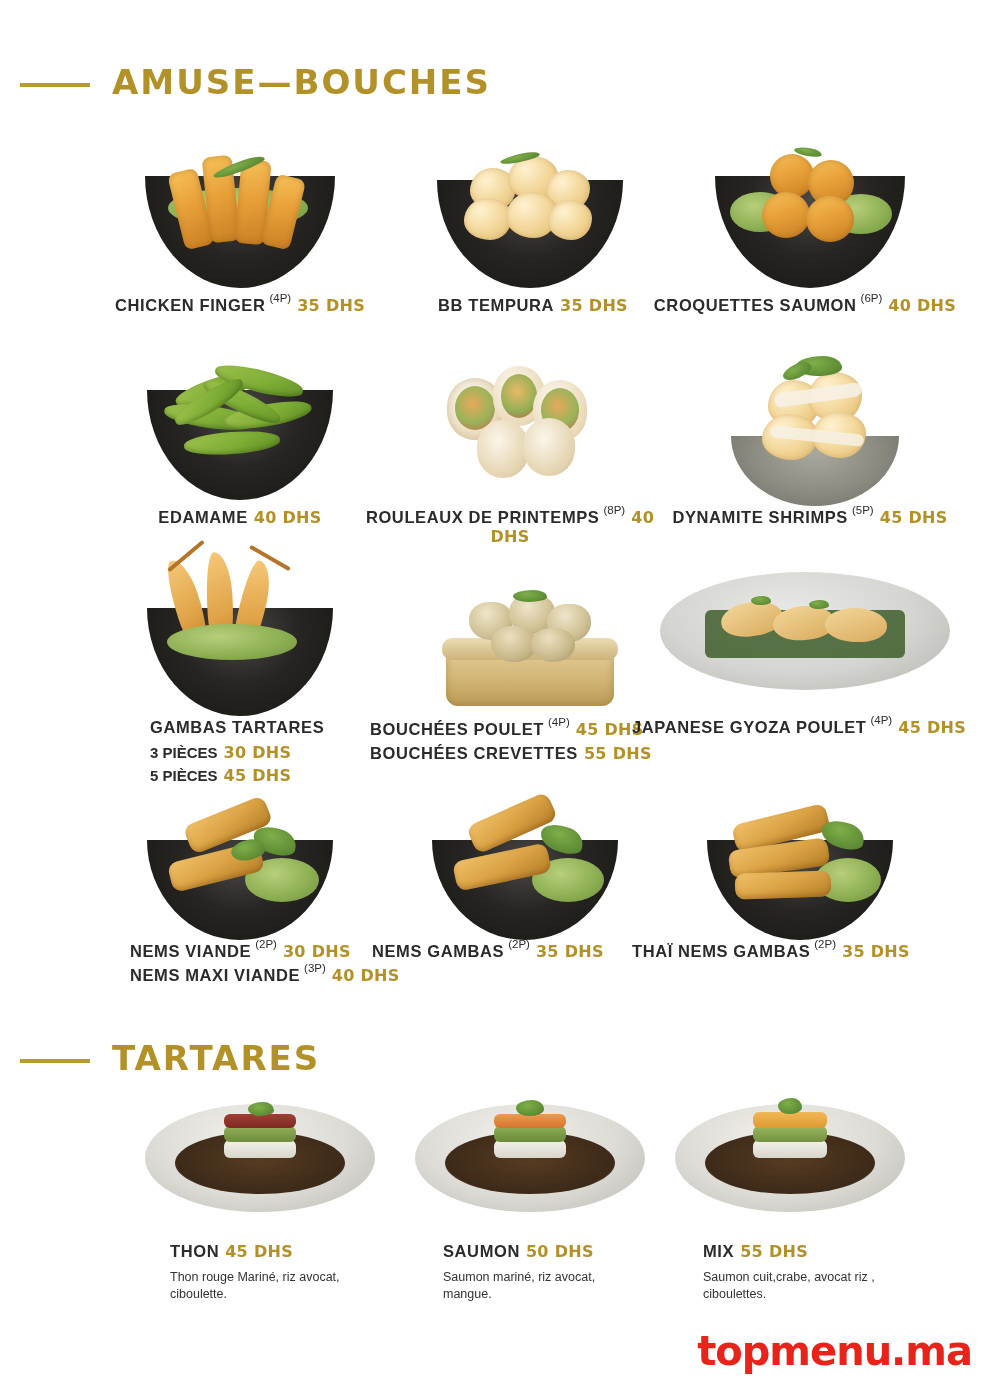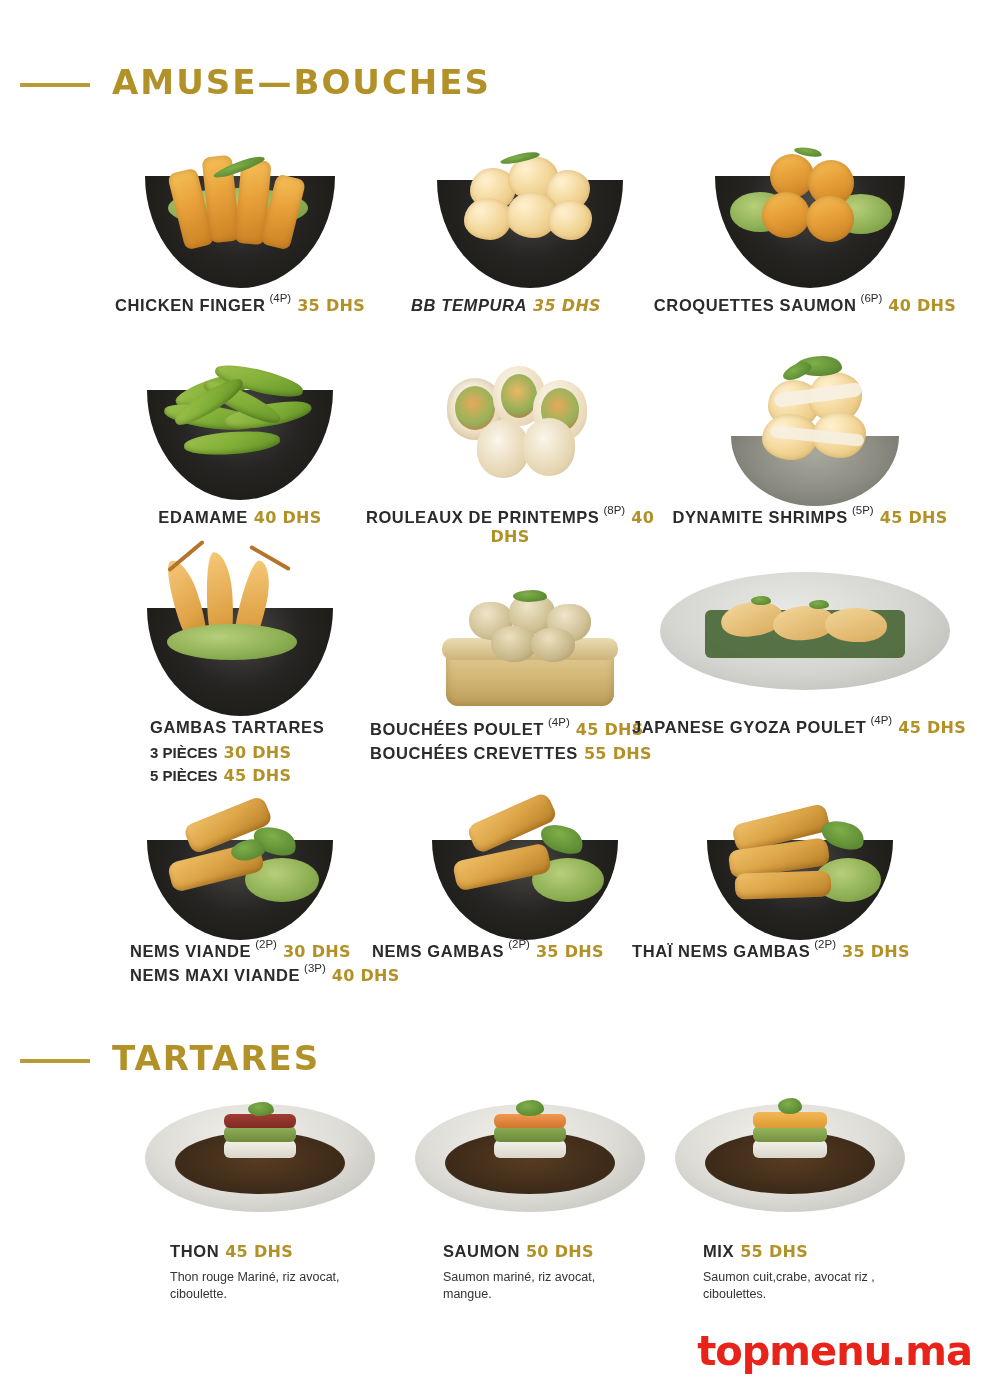--- a/index.html
+++ b/index.html
@@ -234,7 +234,7 @@
     <div class="cell" style="left:110px; width:260px;">
       <span class="label-line">CHICKEN FINGER</span><span class="qty">(4P)</span><span class="price">35 DHS</span>
     </div>
-    <div class="cell" style="left:376px; width:260px;font-style:italic;">
+    <div class="cell" style="left:403px; width:260px;">
       <span class="label-line">BB TEMPURA</span><span class="price">35 DHS</span>
     </div>
     <div class="cell" style="left:645px; width:320px;">

